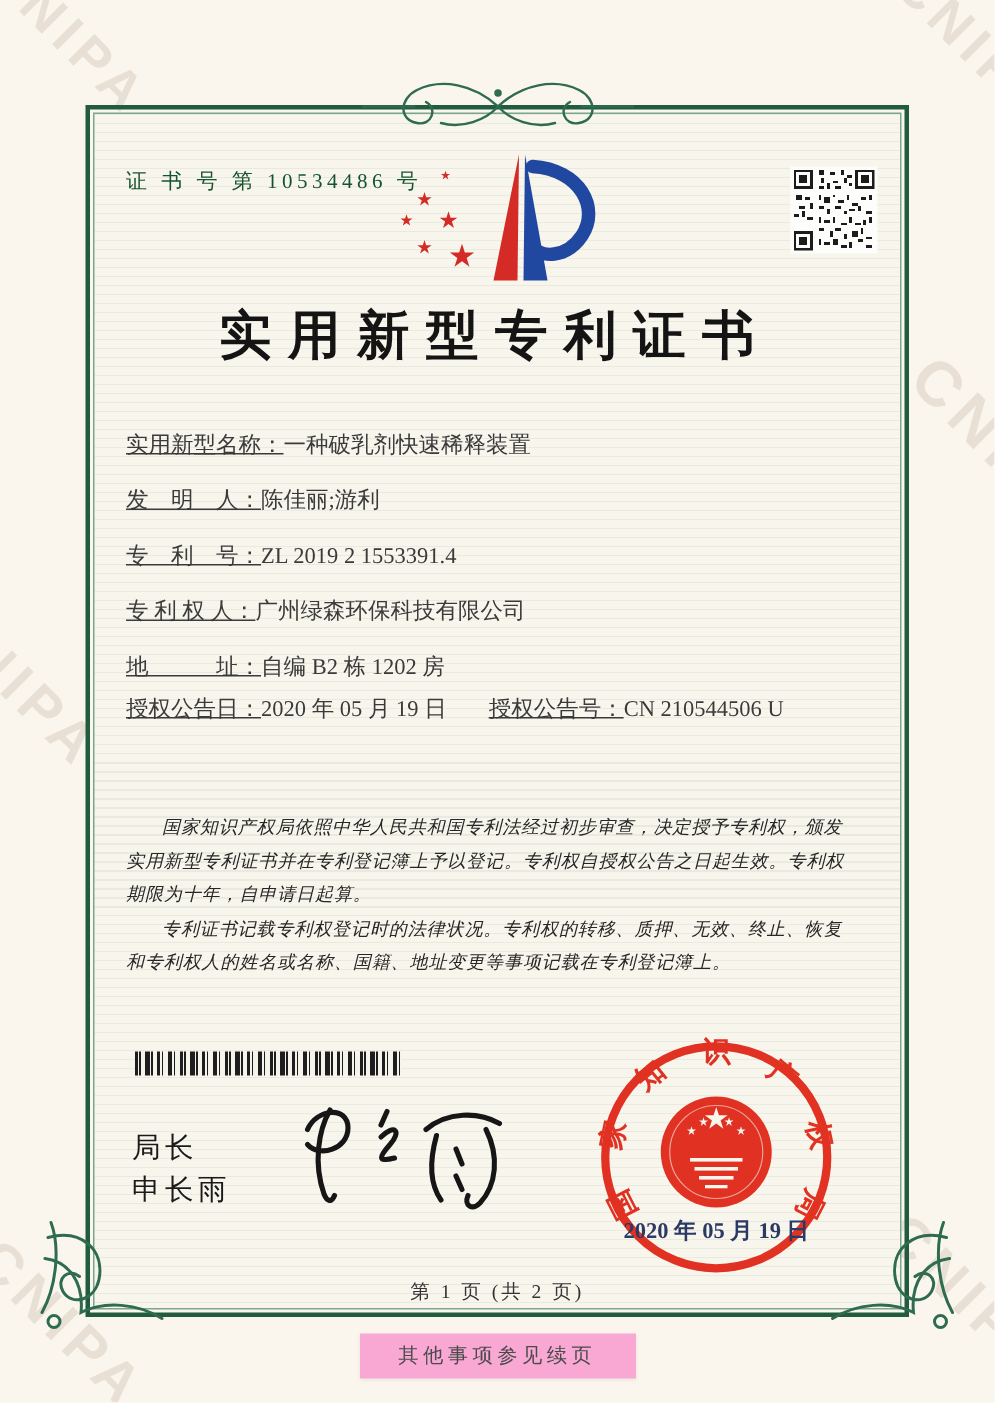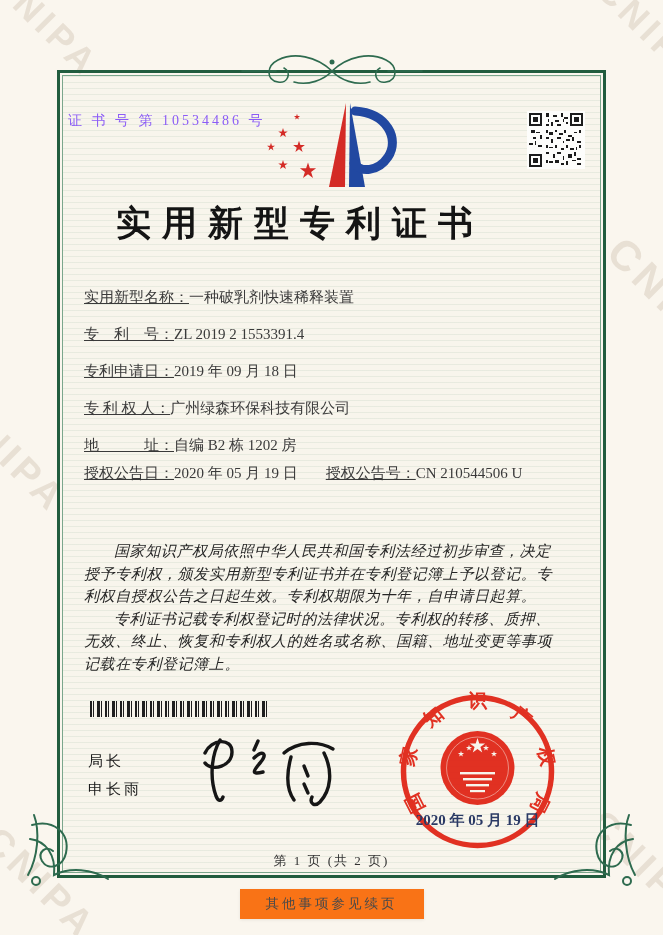--- a/index.html
+++ b/index.html
@@ -42,8 +42,8 @@
   .ornament{position:absolute; color:#2e6b4f;}
   
   .cert-no{
-    position:absolute; left:68px; top:112px;
-    font-size:14px; letter-spacing:3px; color:#8b5cf6;
+    position:absolute; left:84px; top:112px;
+    font-size:14px; letter-spacing:3px; color:#14532d;
   }
   .logo{position:absolute; left:253px; top:95px;}
   .qr{position:absolute; left:527px; top:111px; background:#fdfdfb; padding:2px;}

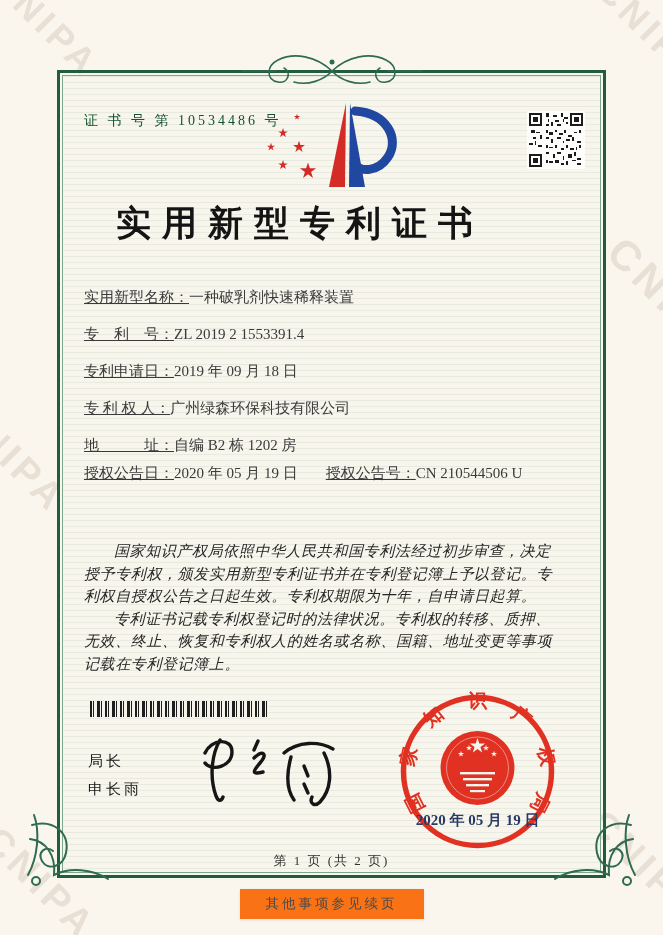--- a/index.html
+++ b/index.html
@@ -49,7 +49,7 @@
   .qr{position:absolute; left:527px; top:111px; background:#fdfdfb; padding:2px;}
   .title{
     position:absolute; left:57px; top:200px; width:486px; text-align:center;
-    font-size:35px; font-weight:bold; letter-spacing:11px; color:#141414;
+    font-size:35px; font-weight:bold; letter-spacing:11px; color:#141414;padding-left:30px;
   }
   .fields{
     position:absolute; left:84px; top:287px; width:480px;

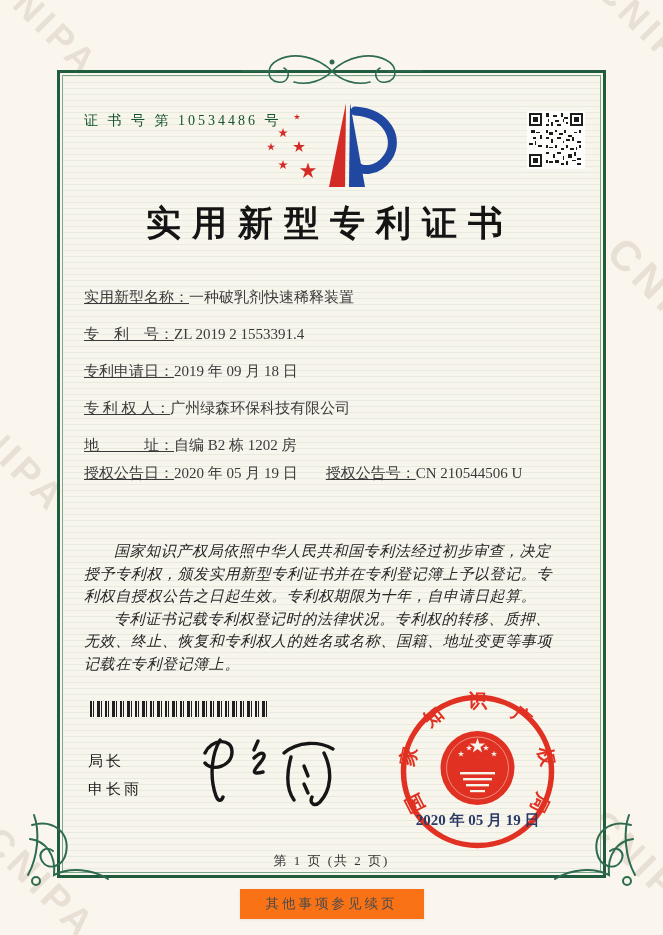--- a/index.html
+++ b/index.html
@@ -188,6 +188,9 @@
   <div class="fields">
     <div class="frow">
       <span class="flabel">实用新型名称：</span><span>一种破乳剂快速稀释装置</span>
+    </div>
+    <div class="frow">
+      <span class="flabel">发　明　人：</span><span>陈佳丽;游利</span>
     </div>
     <div class="frow">
       <span class="flabel">专　利　号：</span><span>ZL 2019 2 1553391.4</span>

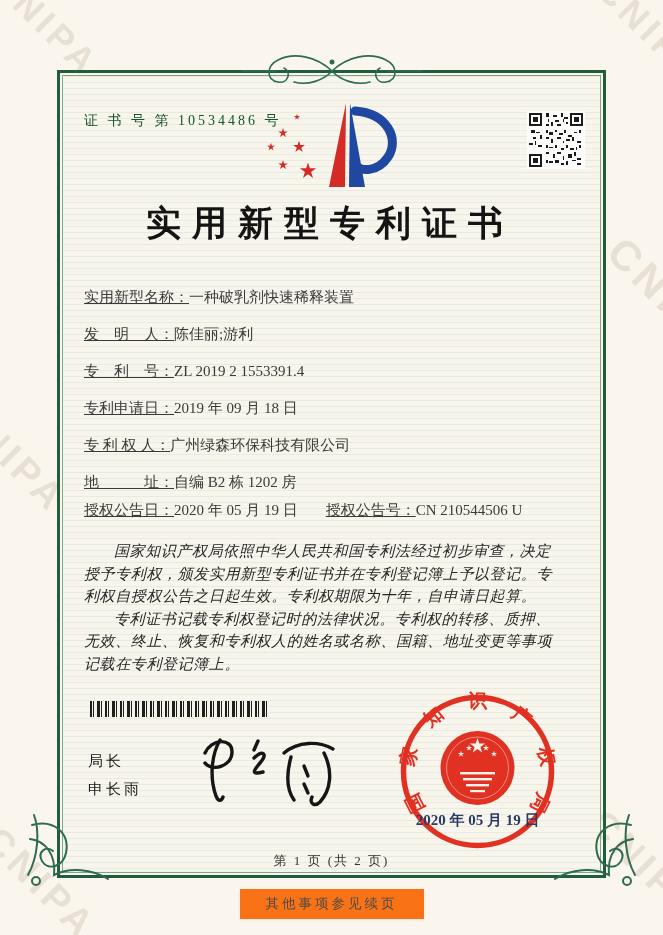--- a/index.html
+++ b/index.html
@@ -194,9 +194,6 @@
     </div>
     <div class="frow">
       <span class="flabel">专　利　号：</span><span>ZL 2019 2 1553391.4</span>
-    </div>
-    <div class="frow">
-      <span class="flabel">专利申请日：</span><span>2019 年 09 月 18 日</span>
     </div>
     <div class="frow">
       <span class="flabel">专 利 权 人：</span><span>广州绿森环保科技有限公司</span>

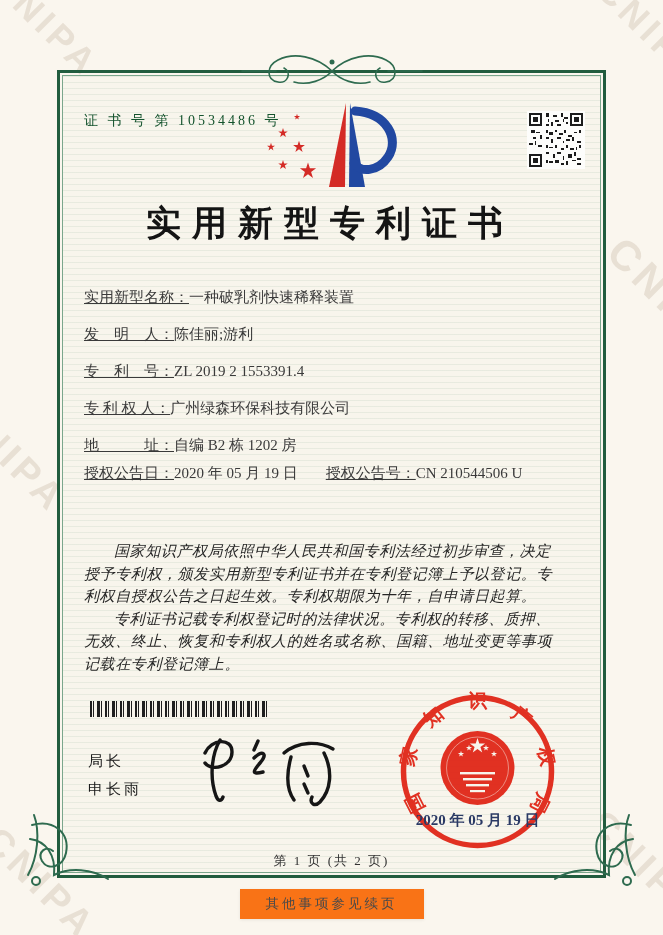--- a/index.html
+++ b/index.html
@@ -62,7 +62,7 @@
   .grant-no{margin-left:28px;}
   .paragraphs{
     position:absolute; left:84px; top:540px; width:480px;
-    font-size:15px; line-height:22.5px; color:#262626;
+    font-size:12px; line-height:22.5px; color:#262626;
     font-style:italic; letter-spacing:0.6px;
   }
   .paragraphs p{margin:0; text-indent:2em;}

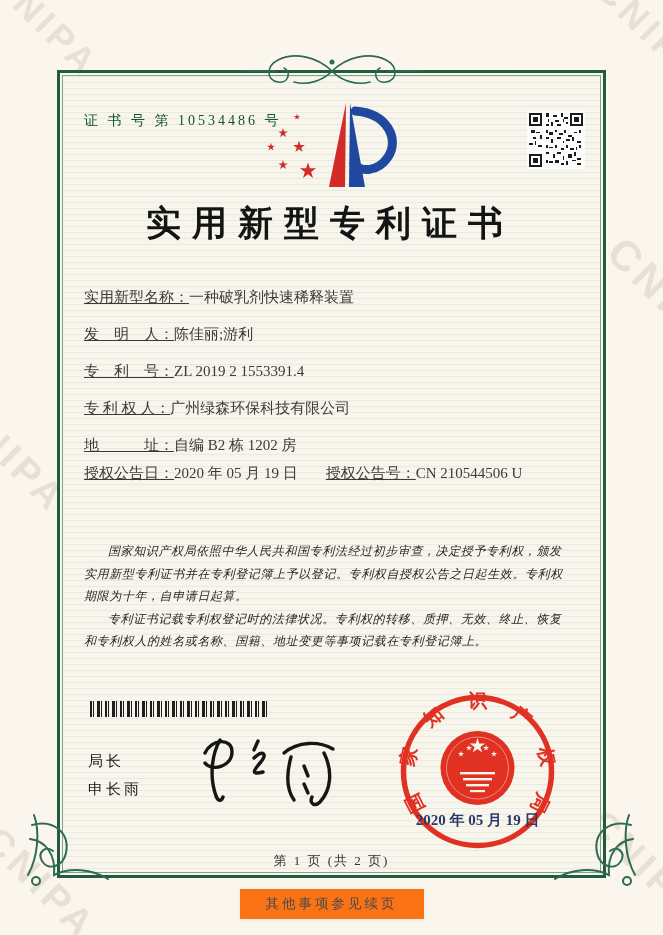--- a/index.html
+++ b/index.html
@@ -77,7 +77,7 @@
   .sig-role,.sig-name{
     position:absolute; left:88px;
     font-family:Liberation Mono, monospace;
-    font-size:15px; color:#1a1a1a; letter-spacing:3px;
+    font-size:19px; color:#1a1a1a; letter-spacing:3px;
   }
   .sig-role{top:752px;}
   .sig-name{top:780px;}

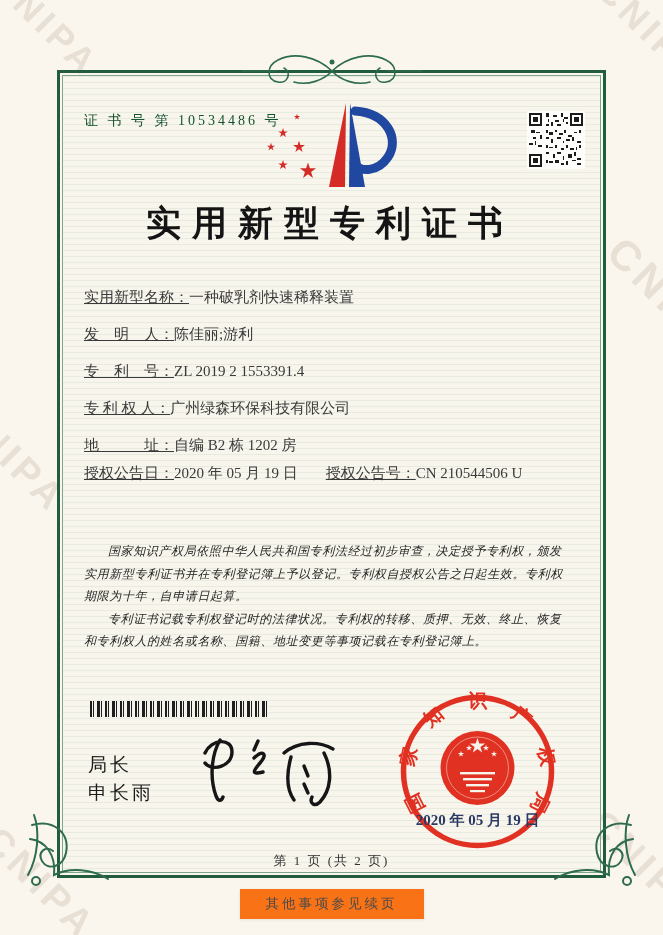--- a/index.html
+++ b/index.html
@@ -89,7 +89,7 @@
   }
   .note-box{
     position:absolute; left:50%; top:889px; transform:translateX(-50%);
-    background:#f97316; padding:6px 26px; box-shadow:0 1px 3px rgba(0,0,0,0.08);
+    background:#f9a8d4; padding:6px 26px; box-shadow:0 1px 3px rgba(0,0,0,0.08);
     font-size:13.5px; color:#4a4a4a; letter-spacing:3px; white-space:nowrap;
   }
 </style>

